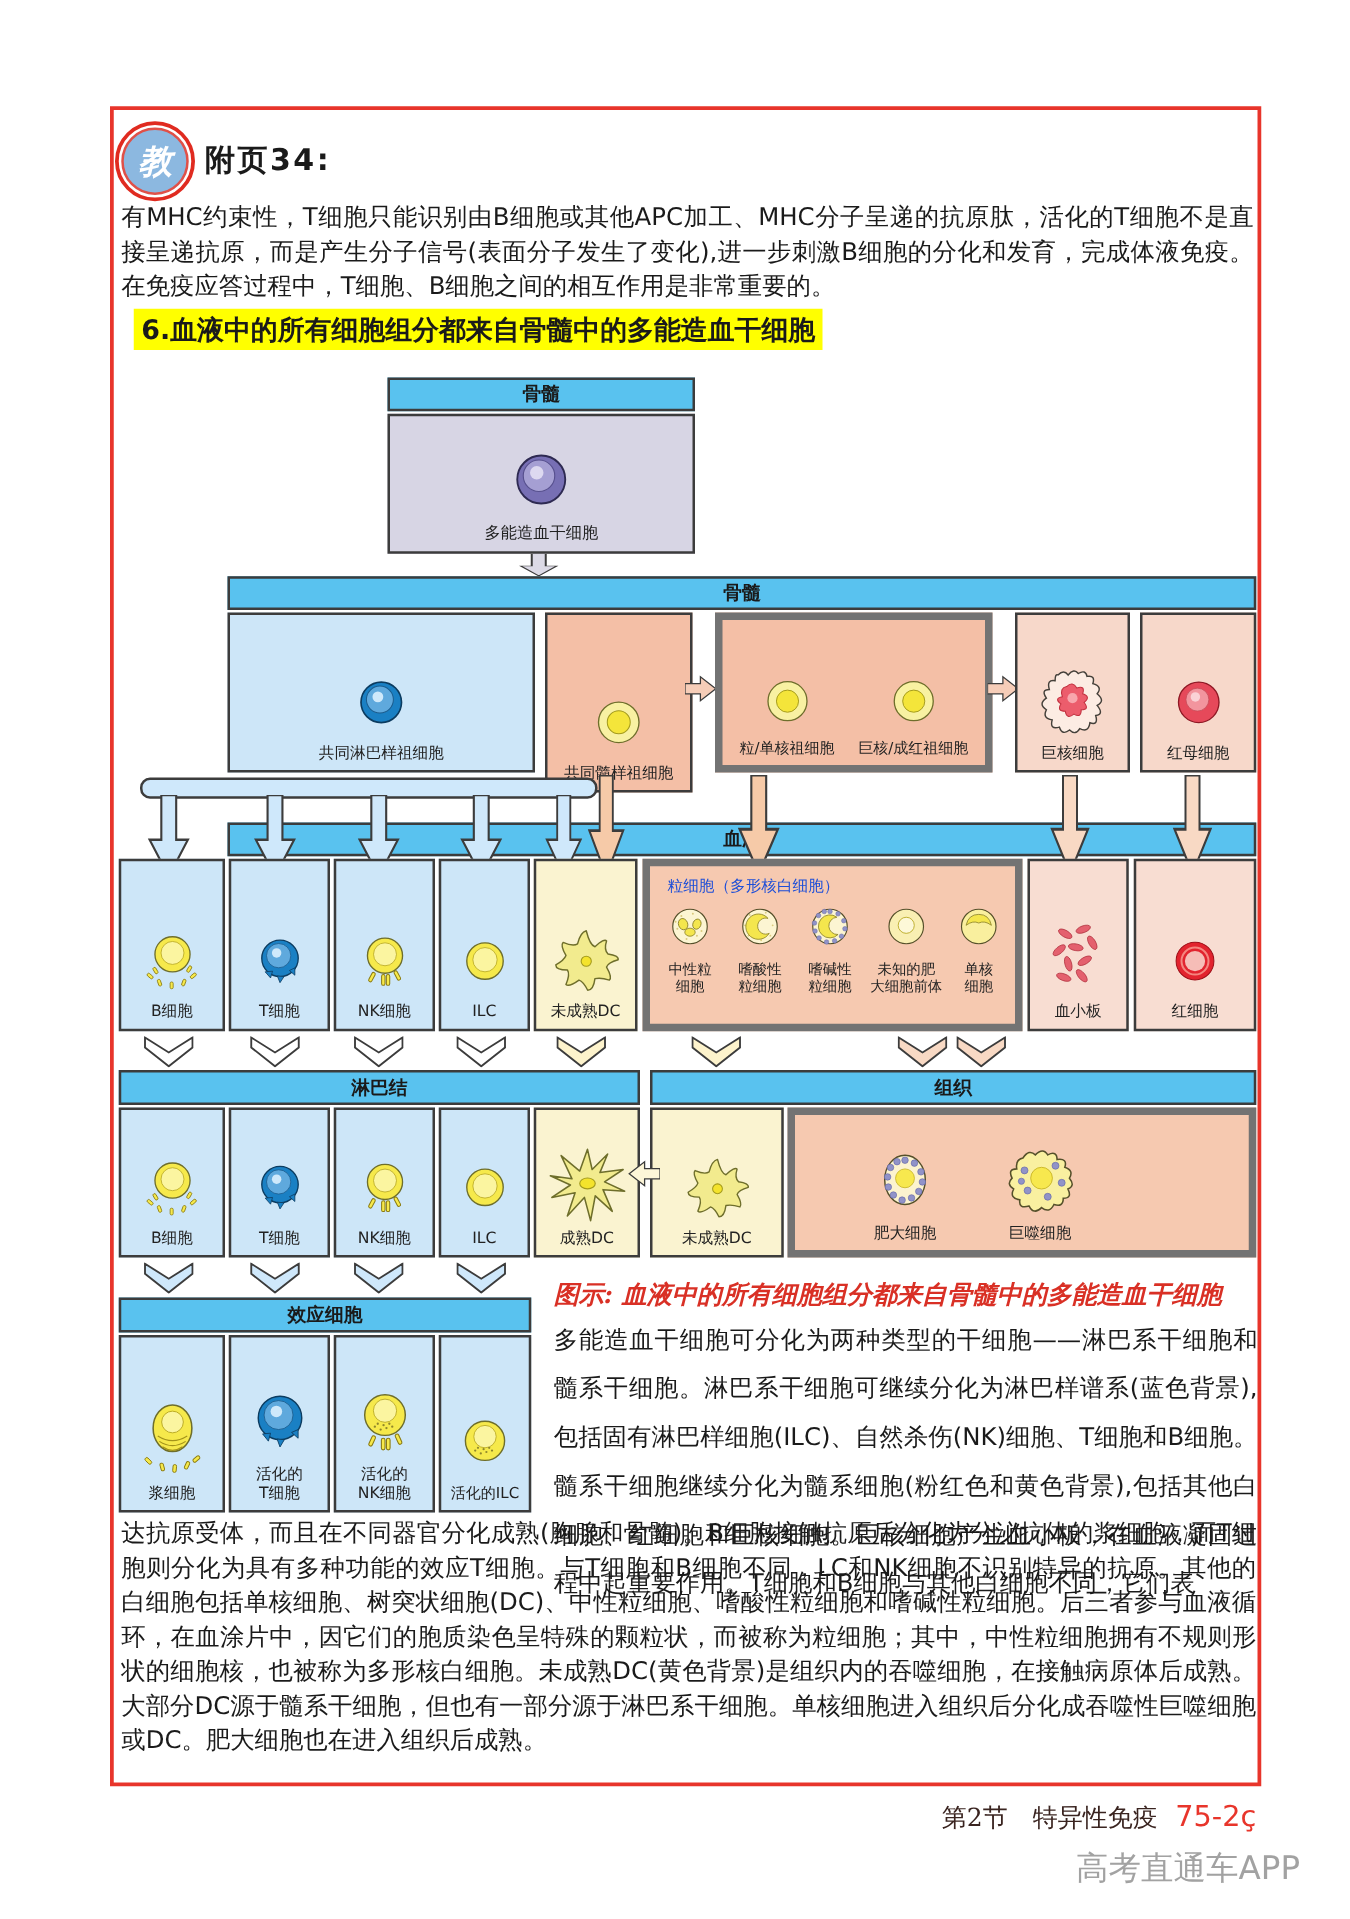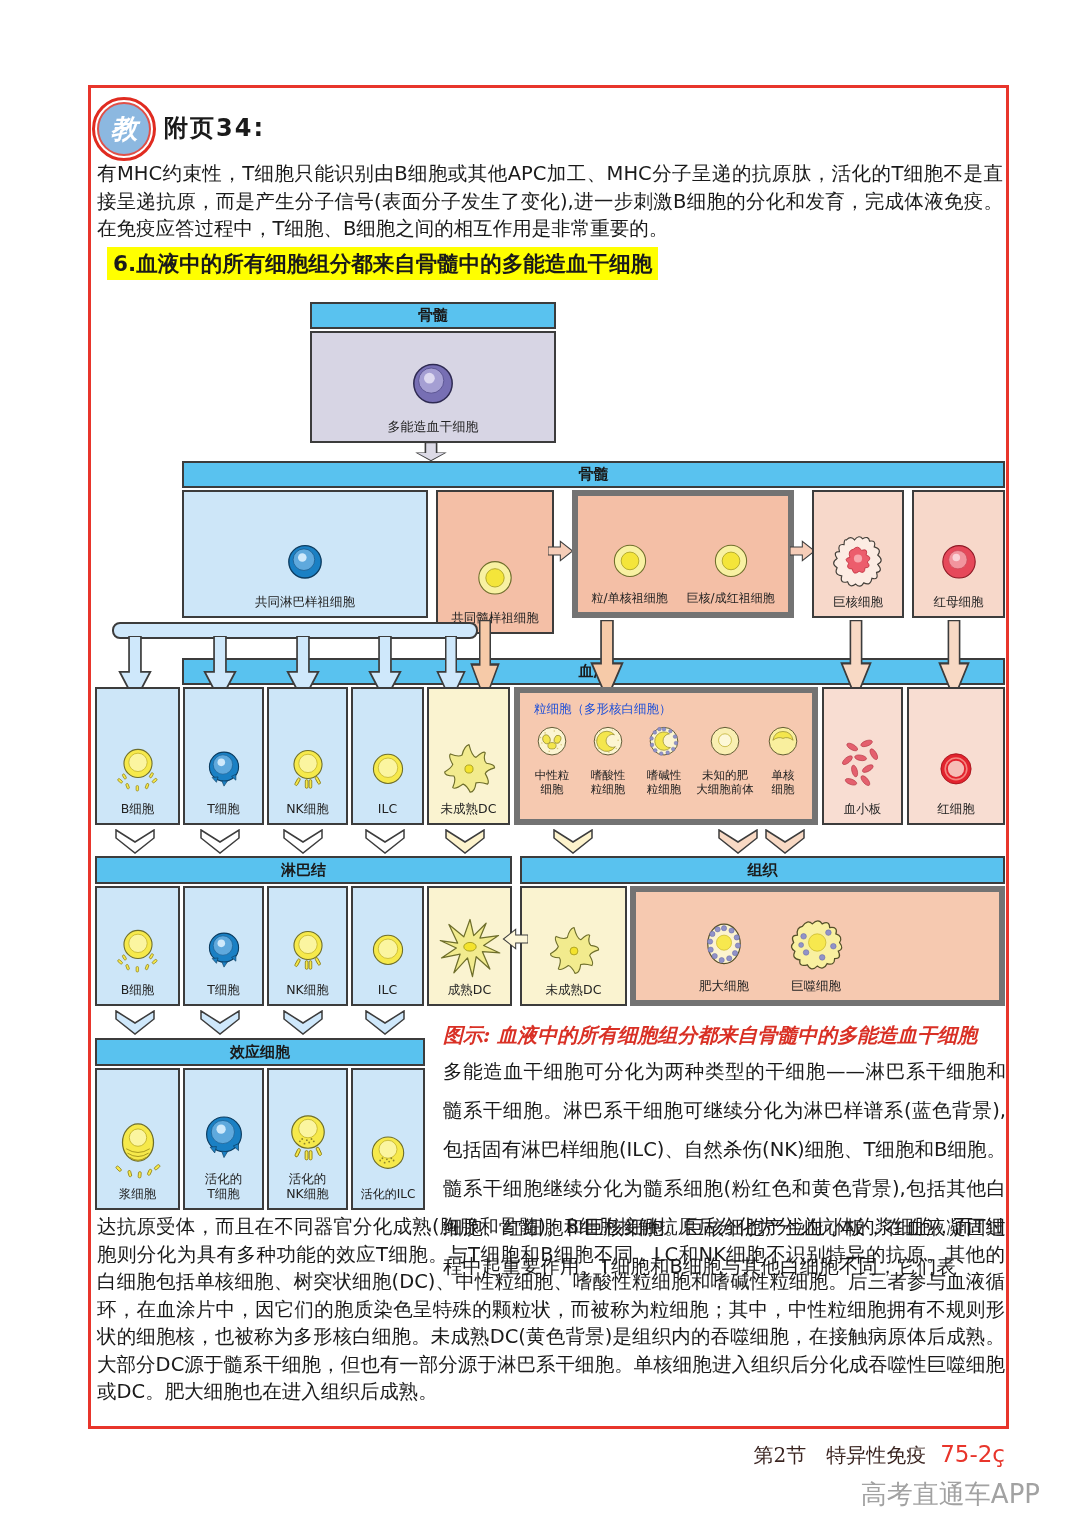--- a/index.html
+++ b/index.html
@@ -541,7 +541,7 @@
       <use href="#a-left" fill="#fdf6d8"></use>
     </svg>
   <div class="groupbox bg-gran abs" style="left:630px;top:886px;width:375px;height:120px">
-    <div style="display:flex;align-items:flex-end;height:100%;padding:0 0 6px 42px;gap:0;box-sizing:border-box">
+    <div style="display:flex;align-items:flex-end;height:100%;padding:0 0 6px 42px;gap:16px;box-sizing:border-box">
       <div class="subcell" style="width:92px">
         <svg class="glyph" style="width:58px;height:62px" viewBox="0 0 100 100">
             <use href="#s-mast"></use>

